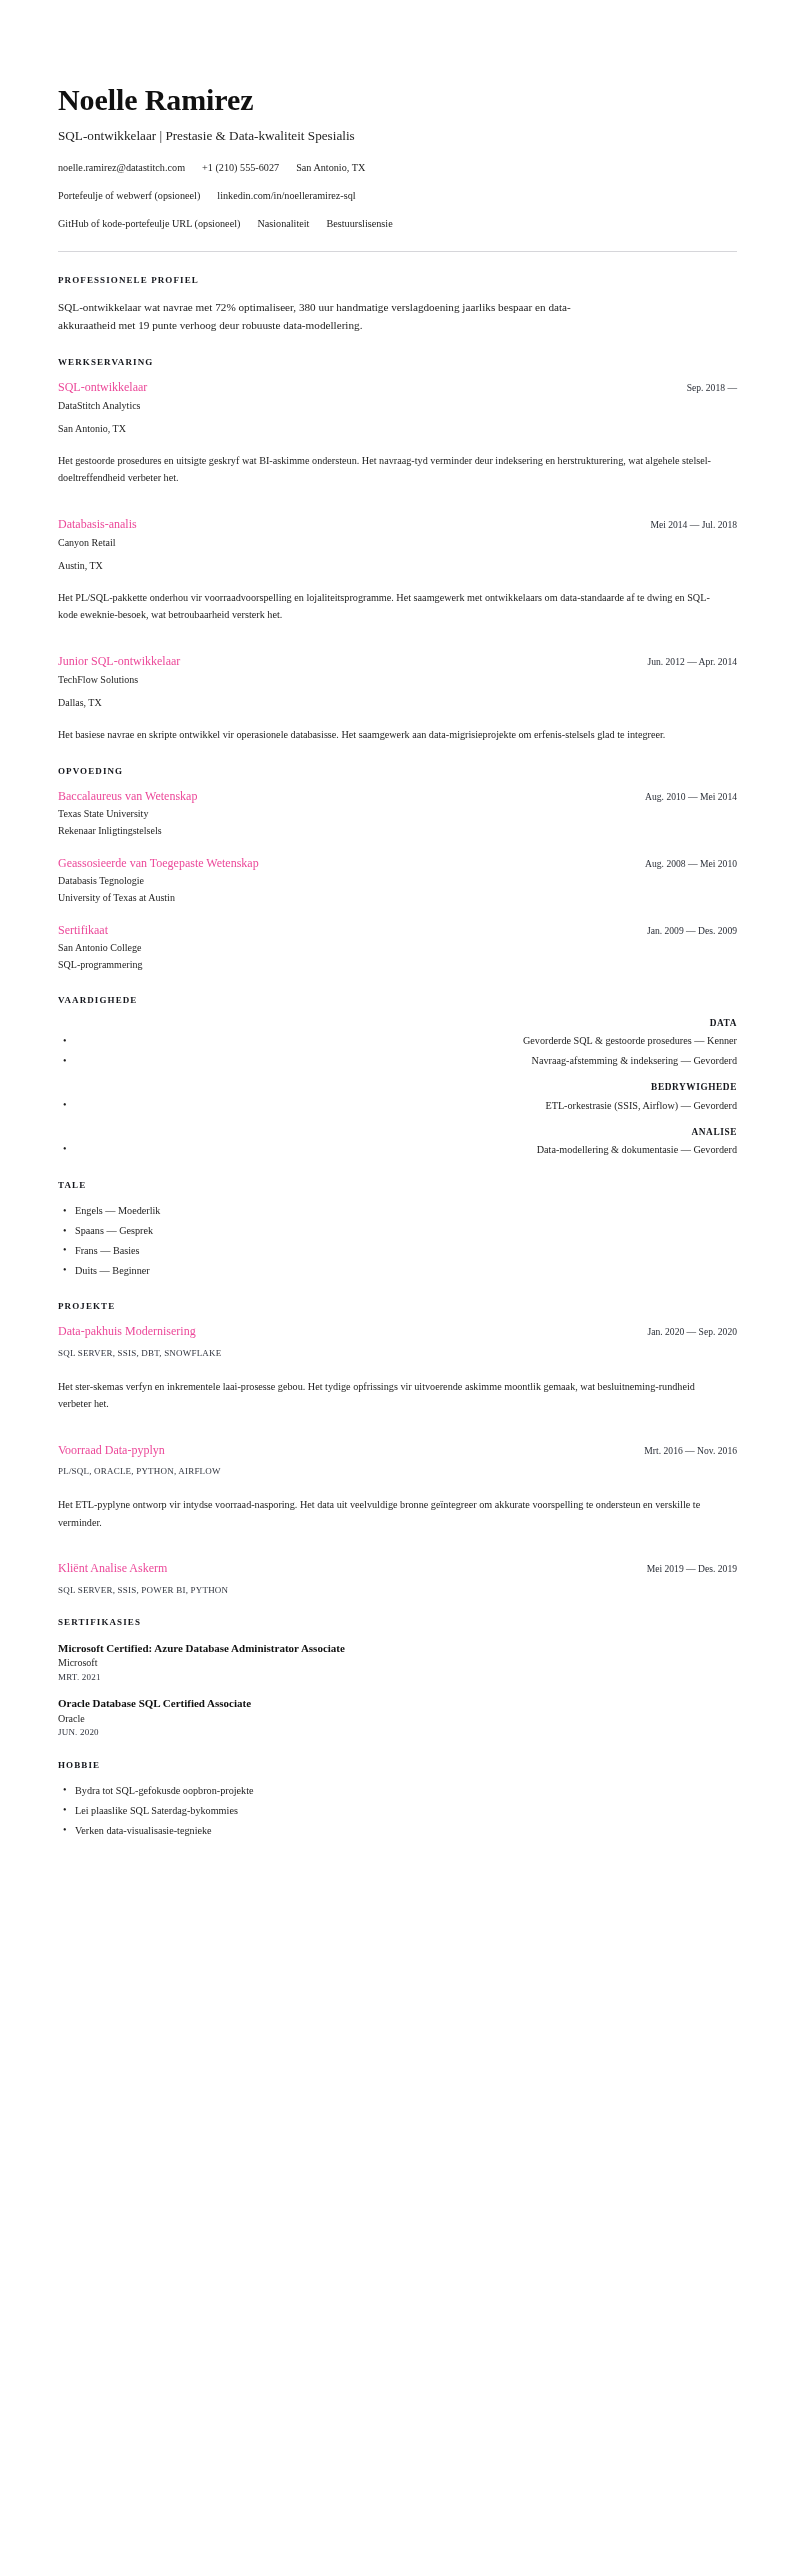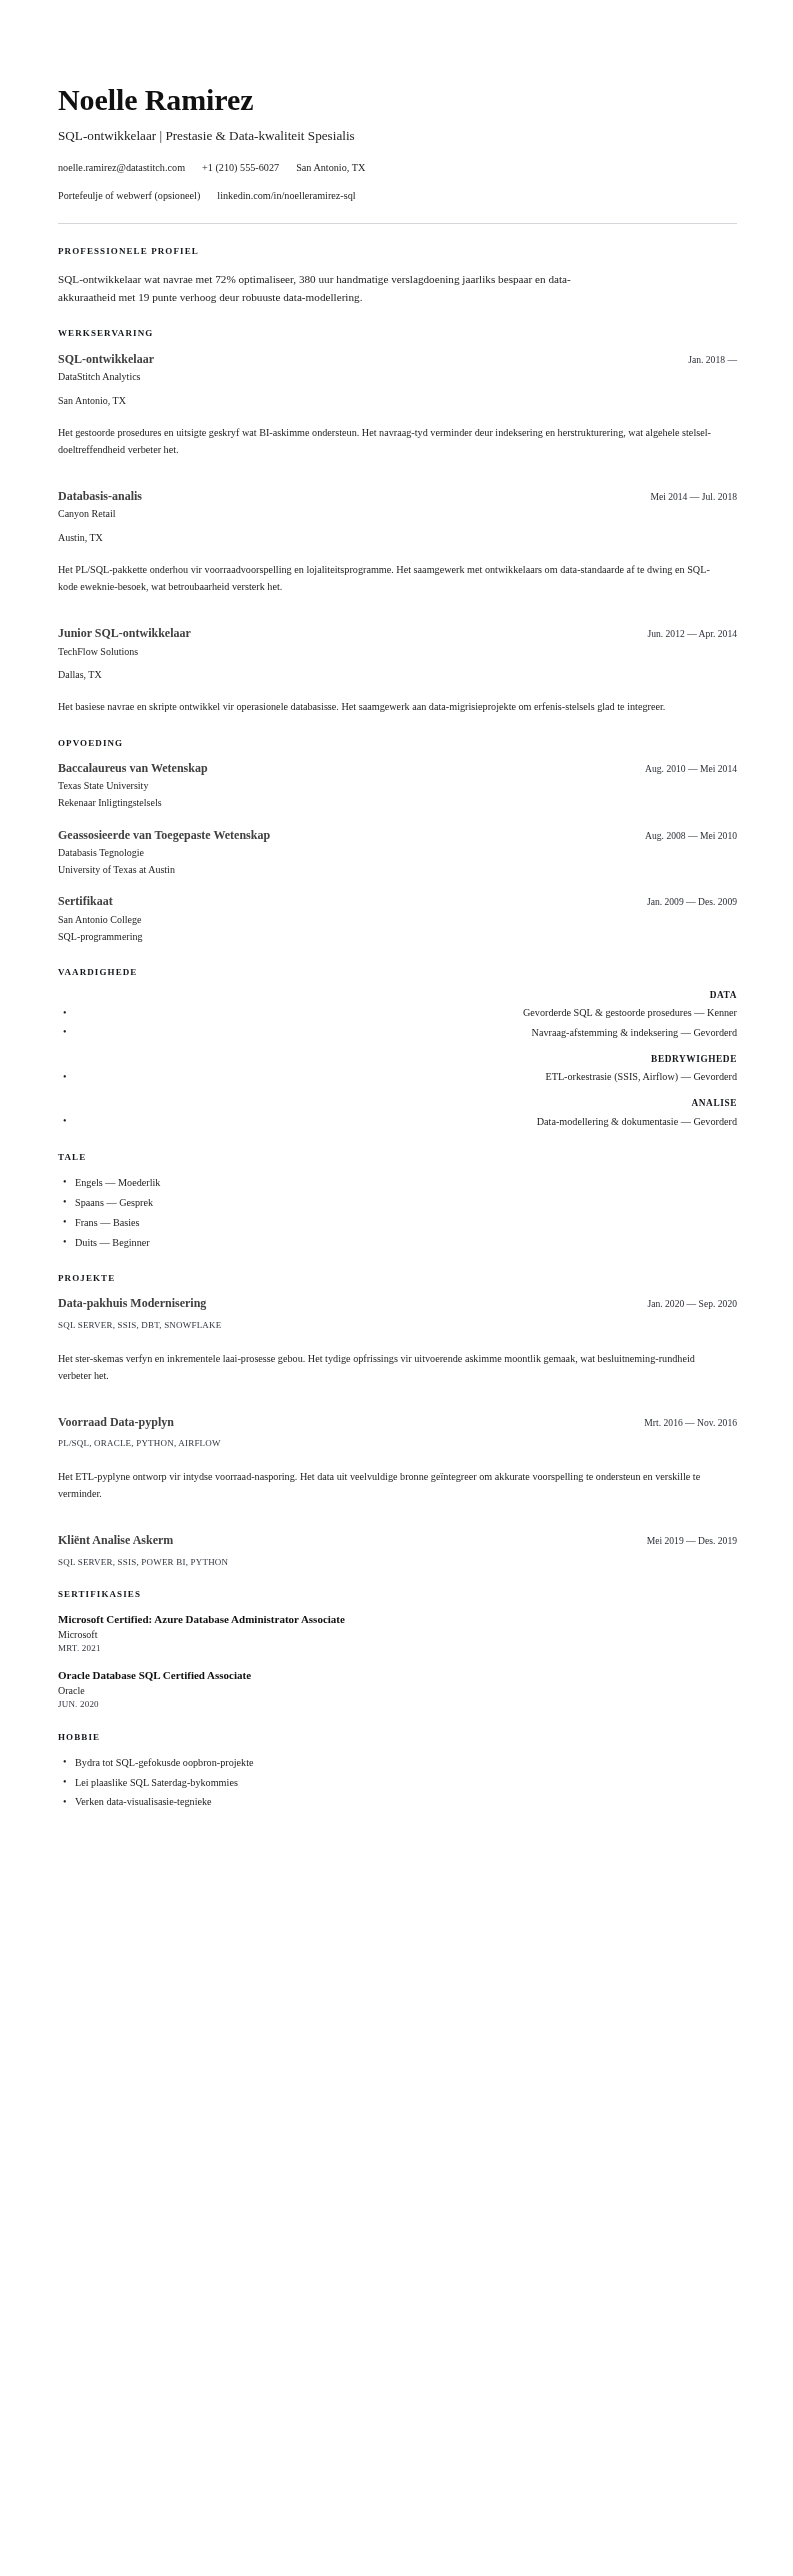--- a/index.html
+++ b/index.html
@@ -217,6 +217,11 @@
           <span class="contact-item">Portefeulje of webwerf (opsioneel)</span>
           <span class="contact-item">linkedin.com/in/noelleramirez-sql</span>
         </div>
+        <div class="contact-row">
+          <span class="contact-item">GitHub of kode-portefeulje URL (opsioneel)</span>
+          <span class="contact-item">Nasionaliteit</span>
+          <span class="contact-item">Bestuurslisensie</span>
+        </div>
       </div>
 
       <hr class="rule">

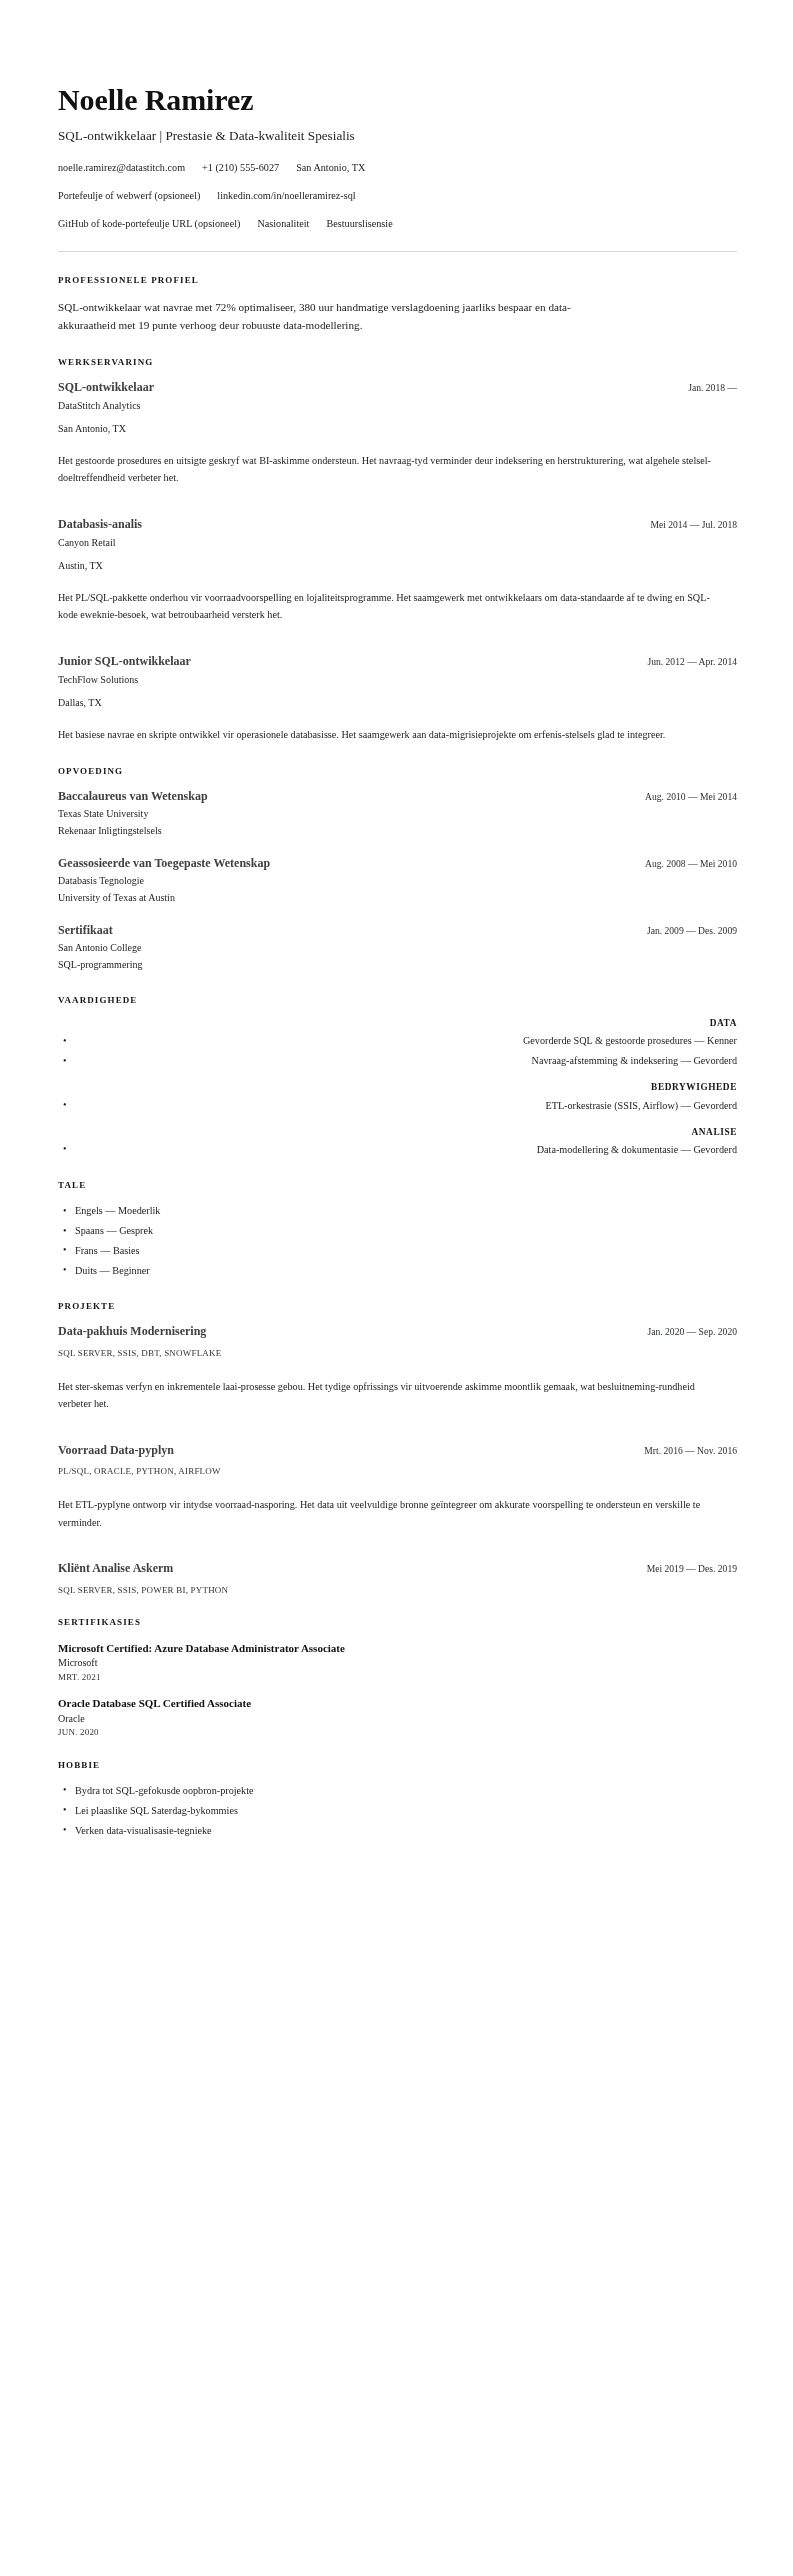--- a/index.html
+++ b/index.html
@@ -94,8 +94,8 @@
   }
   .entry-title {
     font-size: 12px;
-    font-weight: 700;
-    color: #404040;
+    font-weight: 400;
+    color: #ec4899;
     line-height: 1.3;
   }
   .entry-date {

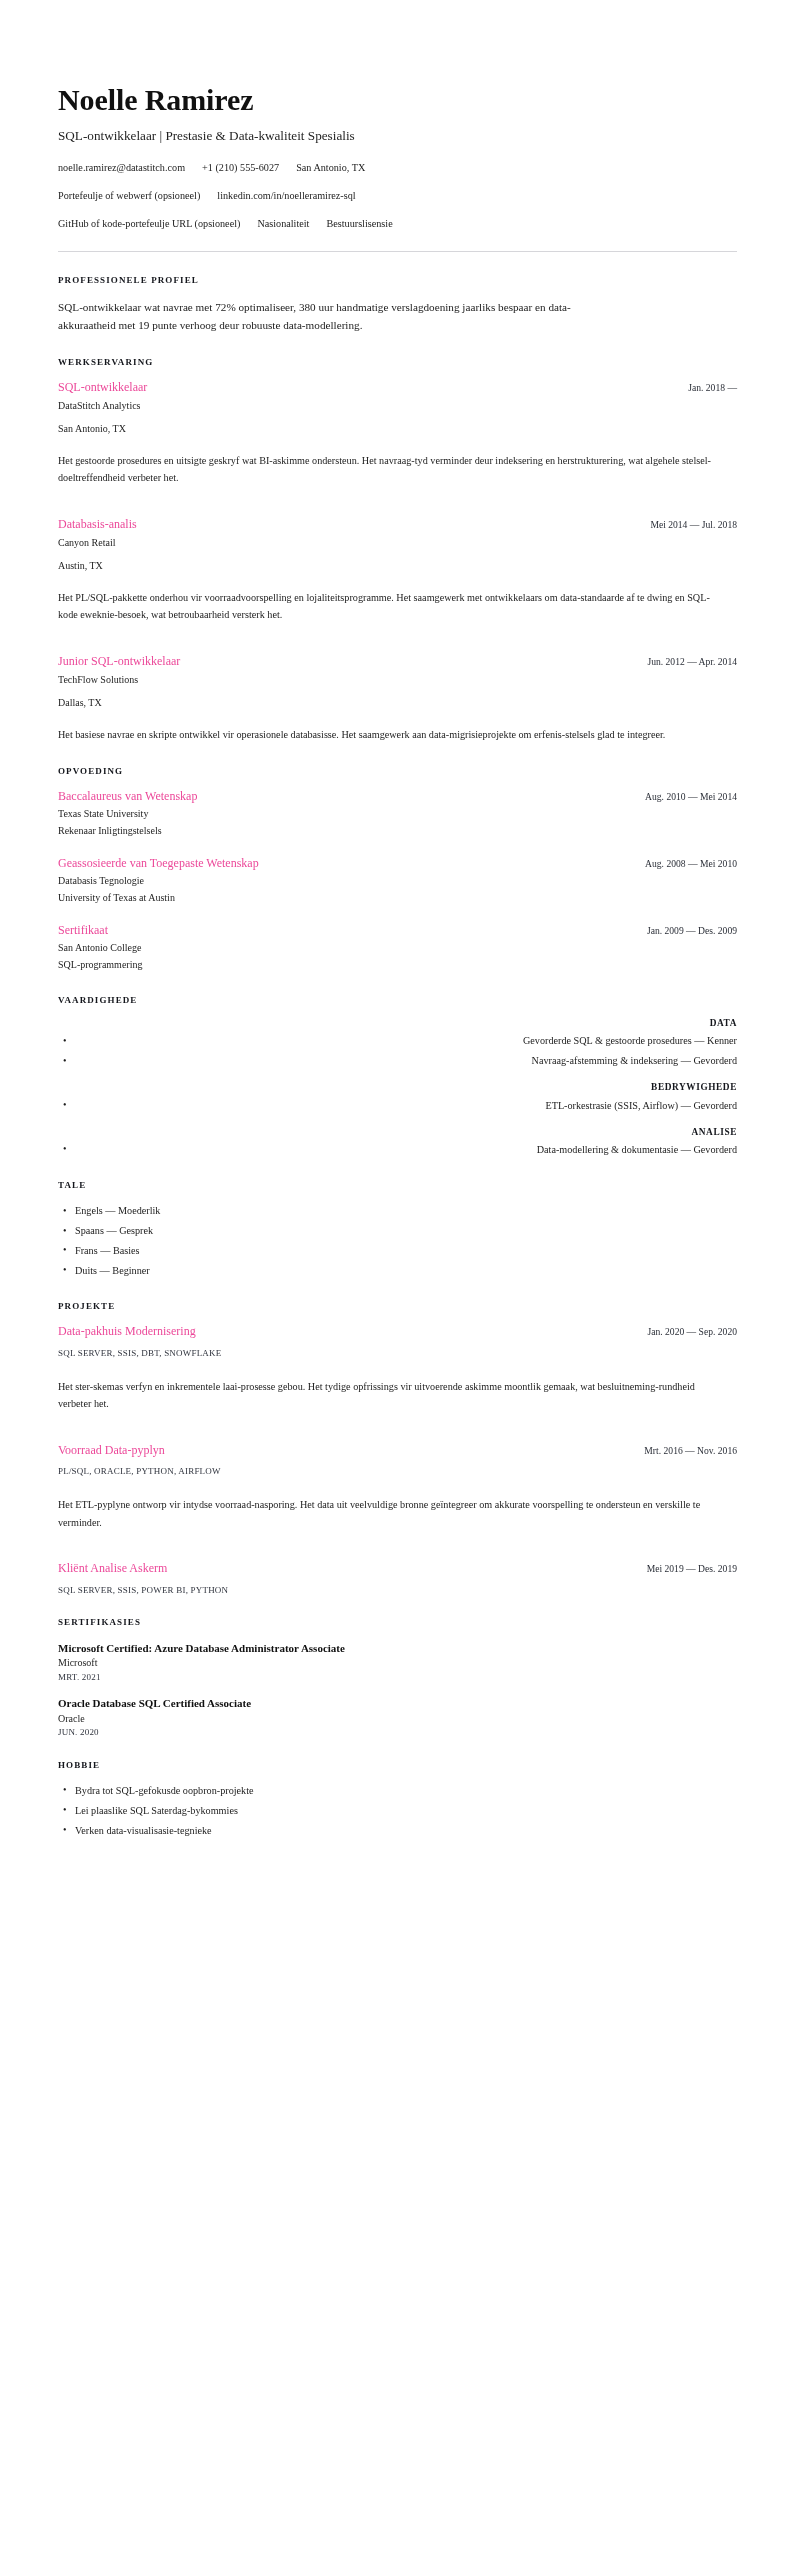--- a/index.html
+++ b/index.html
@@ -238,7 +238,7 @@
       <div class="entry">
         <div class="entry-head">
           <div class="entry-title">SQL-ontwikkelaar</div>
-          <div class="entry-date">Jan. 2018 —</div>
+          <div class="entry-date">Sep. 2018 —</div>
         </div>
         <div class="entry-sub">DataStitch Analytics</div>
         <div class="entry-loc">San Antonio, TX</div>

